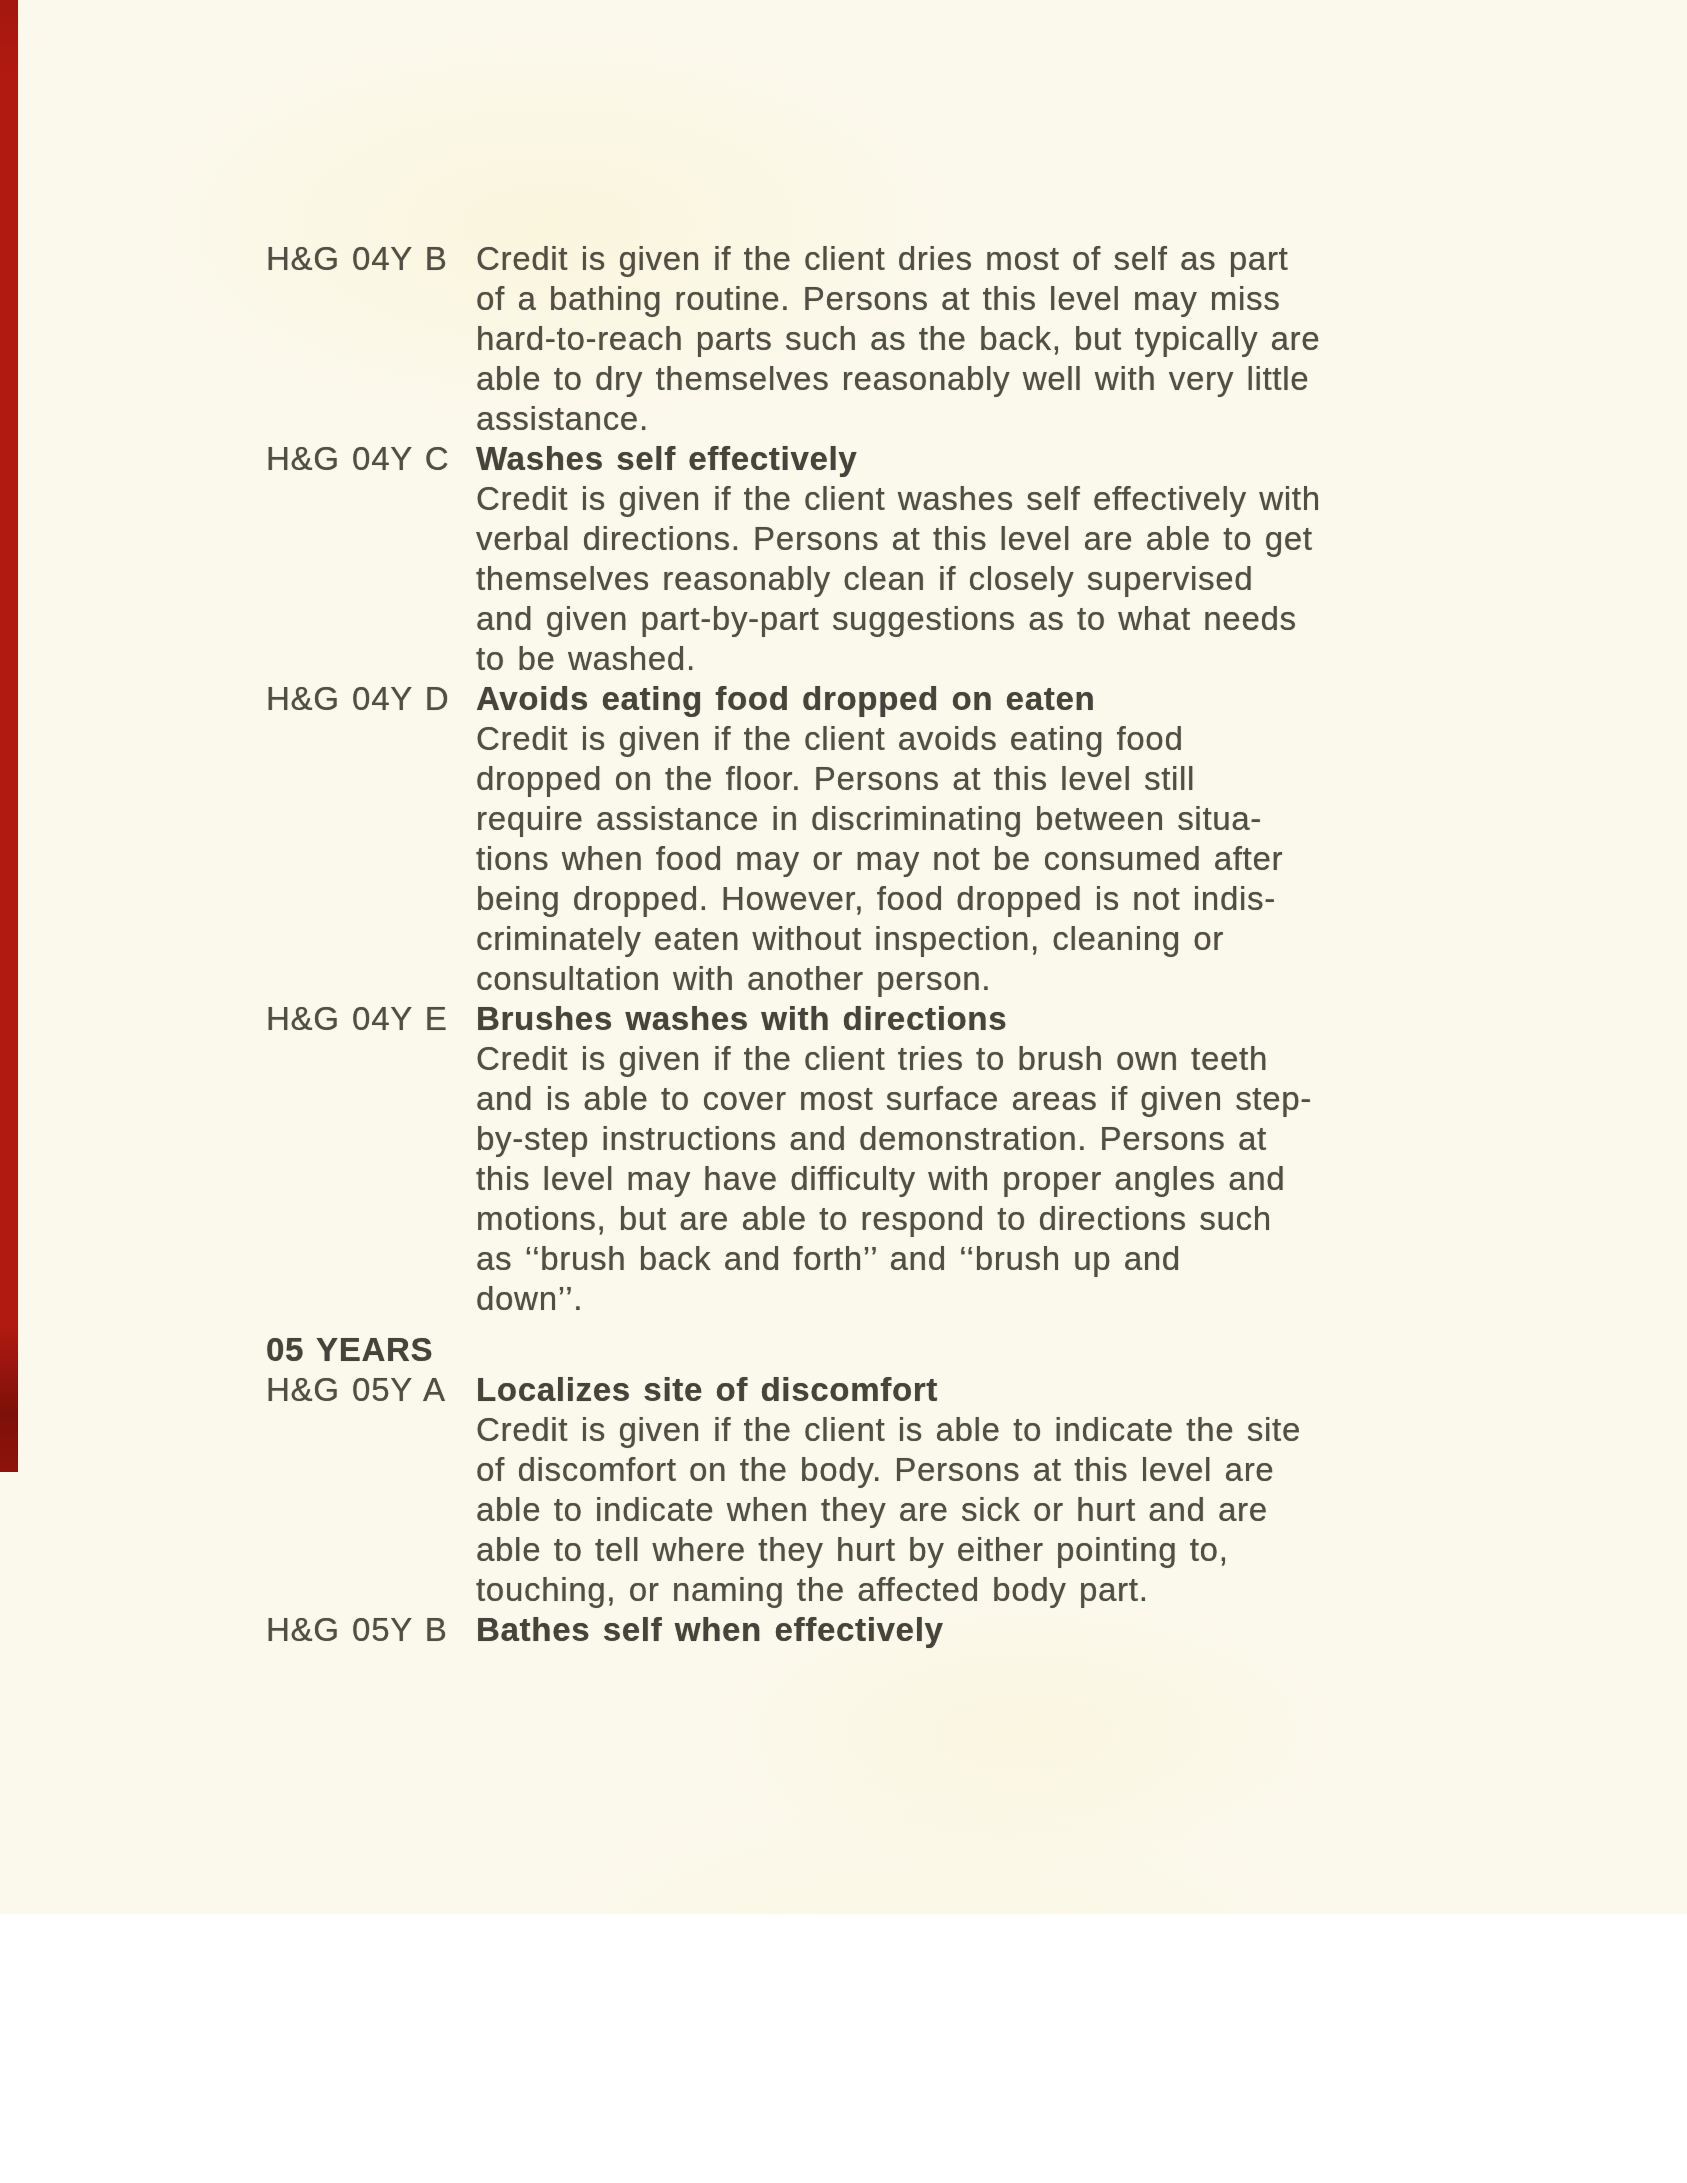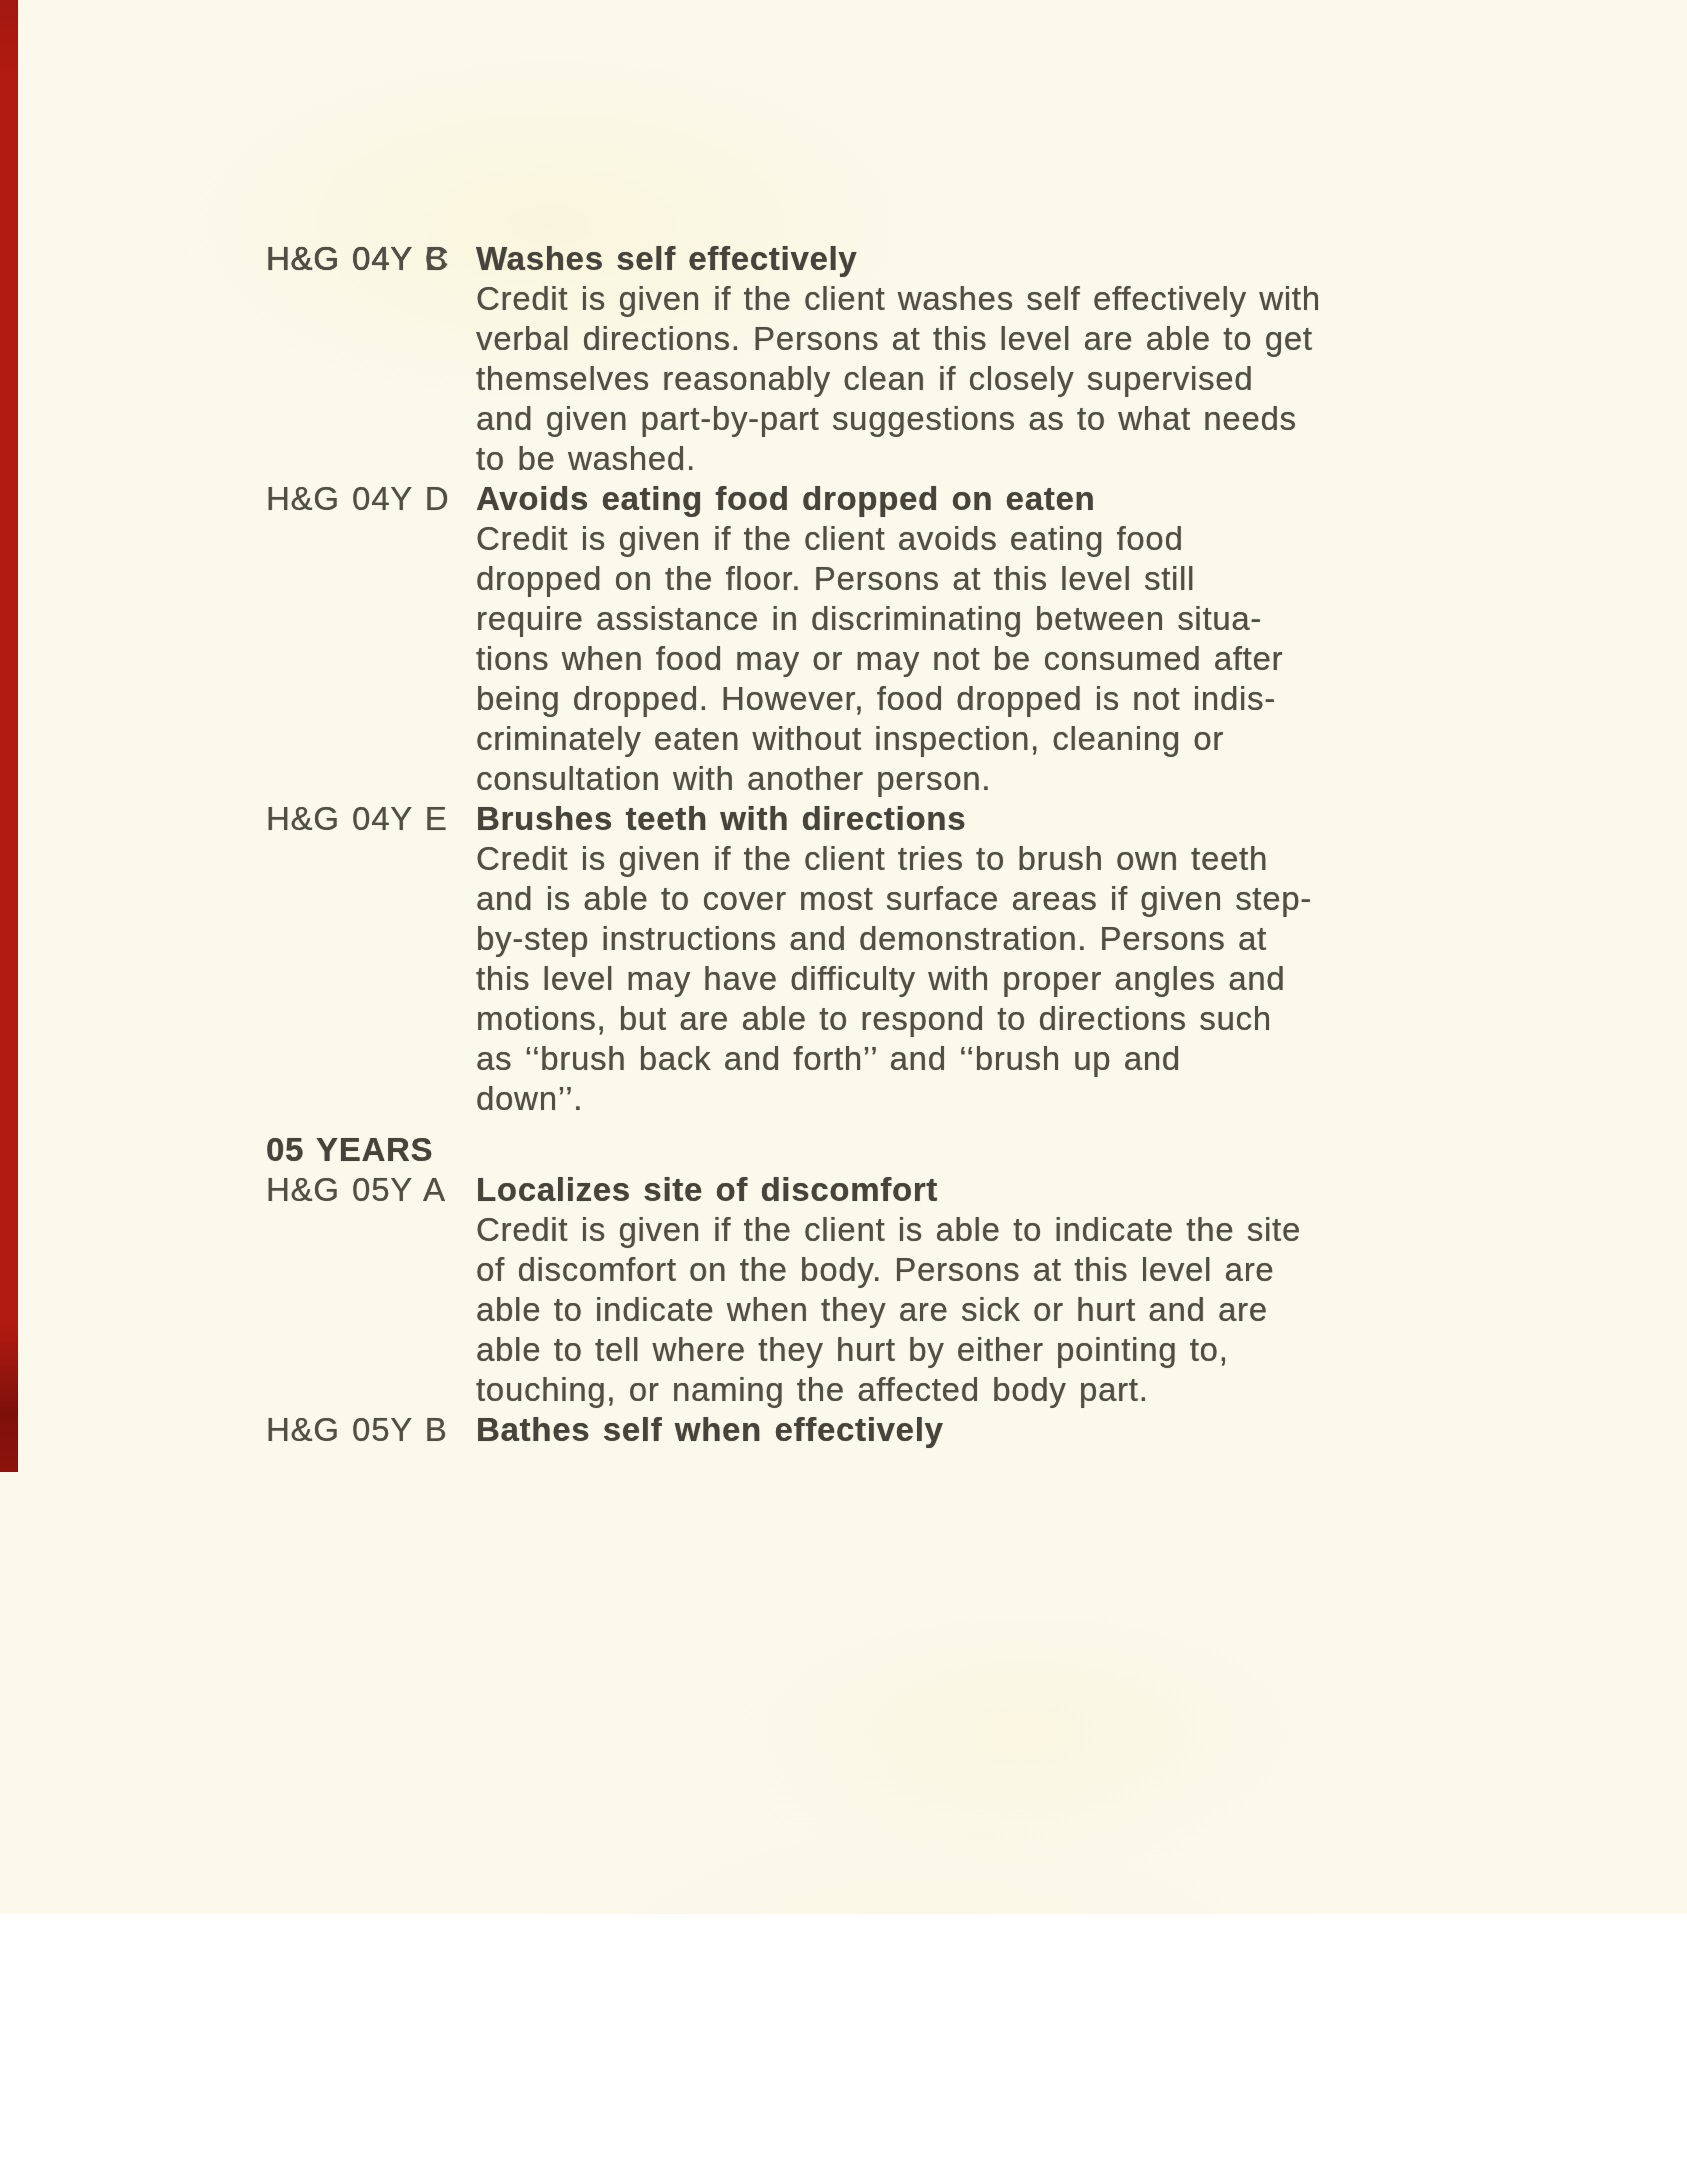--- a/index.html
+++ b/index.html
@@ -79,6 +79,11 @@
       <div class="entry">
     <span class="code">H&amp;G 04Y B</span>
     <div class="entry-text">
+      <div class="desc">Credit is given if the client dries most of self as part
+of a bathing routine. Persons at this level may miss
+hard-to-reach parts such as the back, but typically are
+able to dry themselves reasonably well with very little
+assistance.</div>
     </div>
   </div>
       <div class="entry">

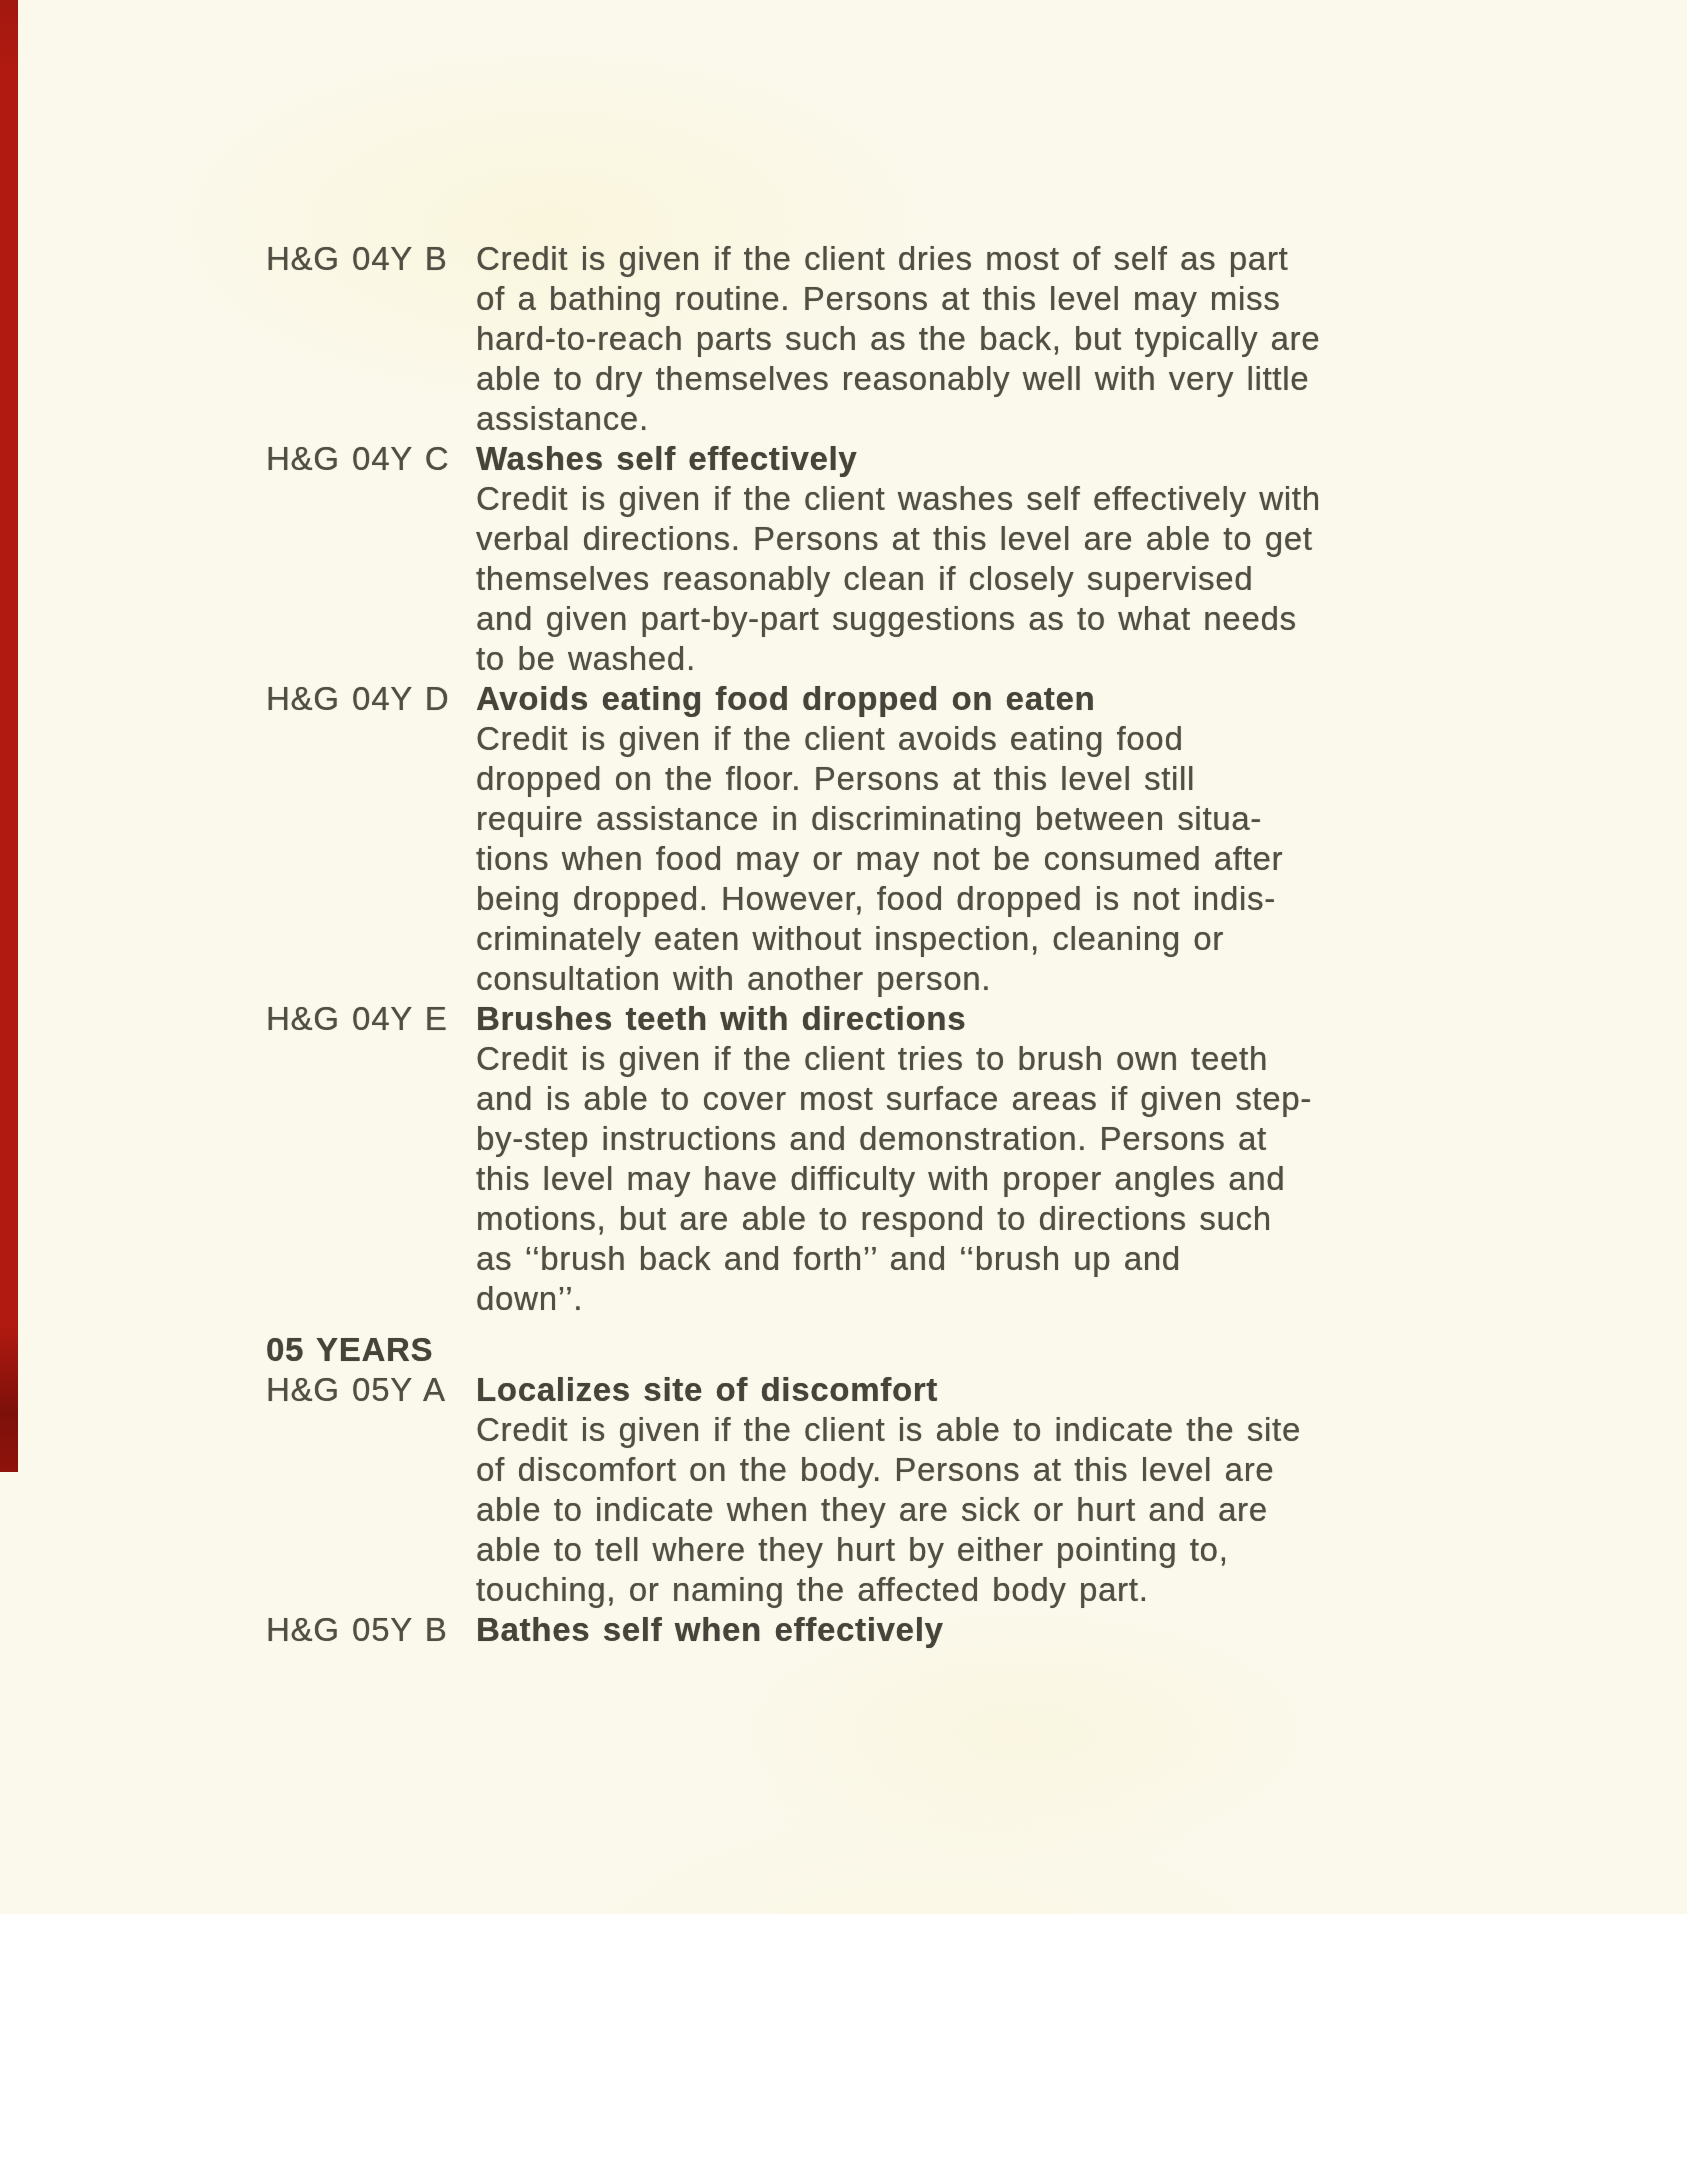--- a/index.html
+++ b/index.html
@@ -113,7 +113,7 @@
       <div class="entry">
     <span class="code">H&amp;G 04Y E</span>
     <div class="entry-text">
-      <div class="title">Brushes teeth with directions</div>
+      <div class="title">Brushes washes with directions</div>
       <div class="desc">Credit is given if the client tries to brush own teeth
 and is able to cover most surface areas if given step-
 by-step instructions and demonstration. Persons at

